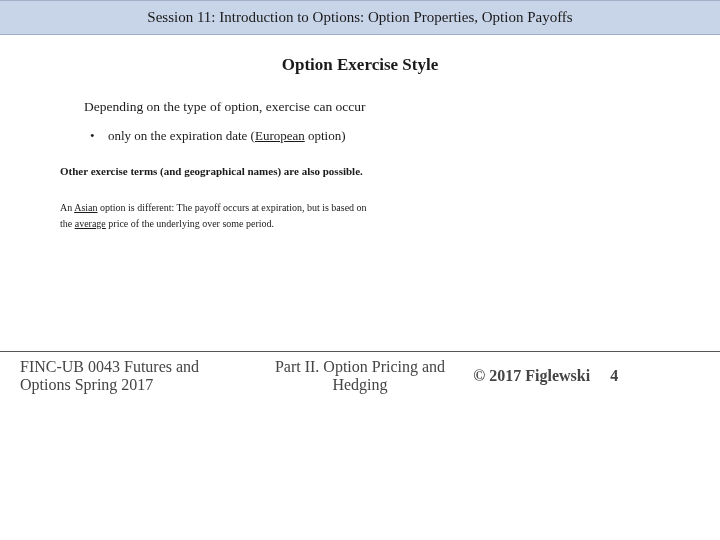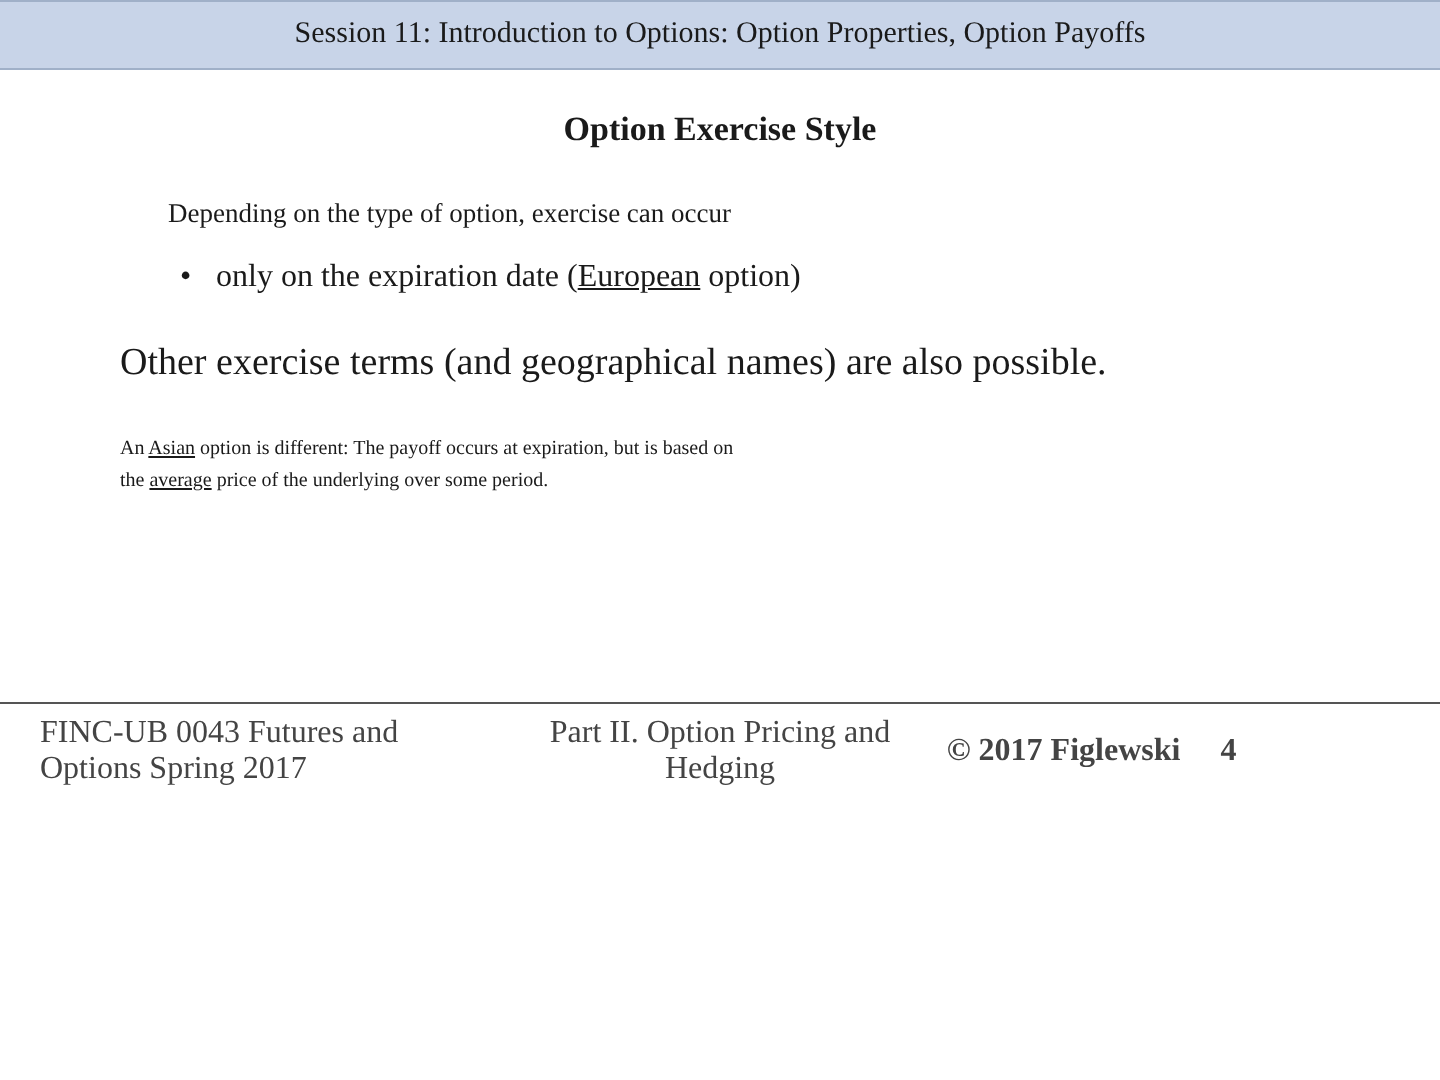--- a/index.html
+++ b/index.html
@@ -66,7 +66,7 @@
     }
 
     .bullet-list li {
-      font-size: 16px;
+      font-size: 13px;
       line-height: 1.7;
       position: relative;
       padding-left: 18px;

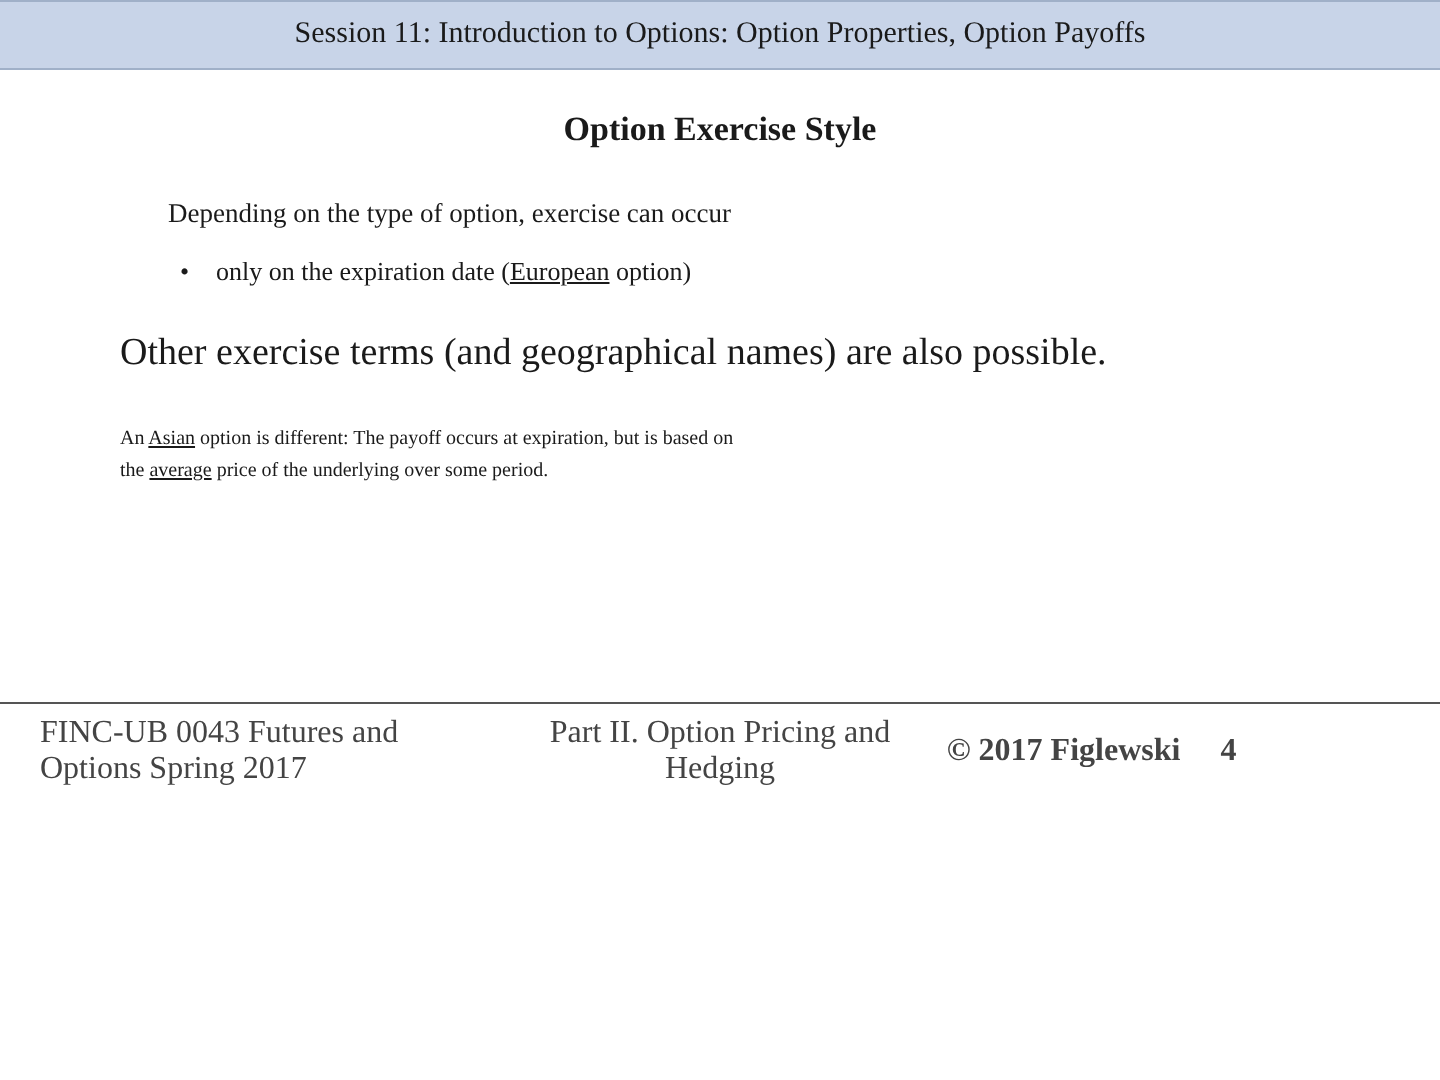--- a/index.html
+++ b/index.html
@@ -84,9 +84,10 @@
     }
 
     .other-exercise-text {
-      font-size: 19px;
+      font-size: 11px;
       margin-bottom: 20px;
       line-height: 1.5;
+      font-weight: bold;
     }
 
     .asian-text {

